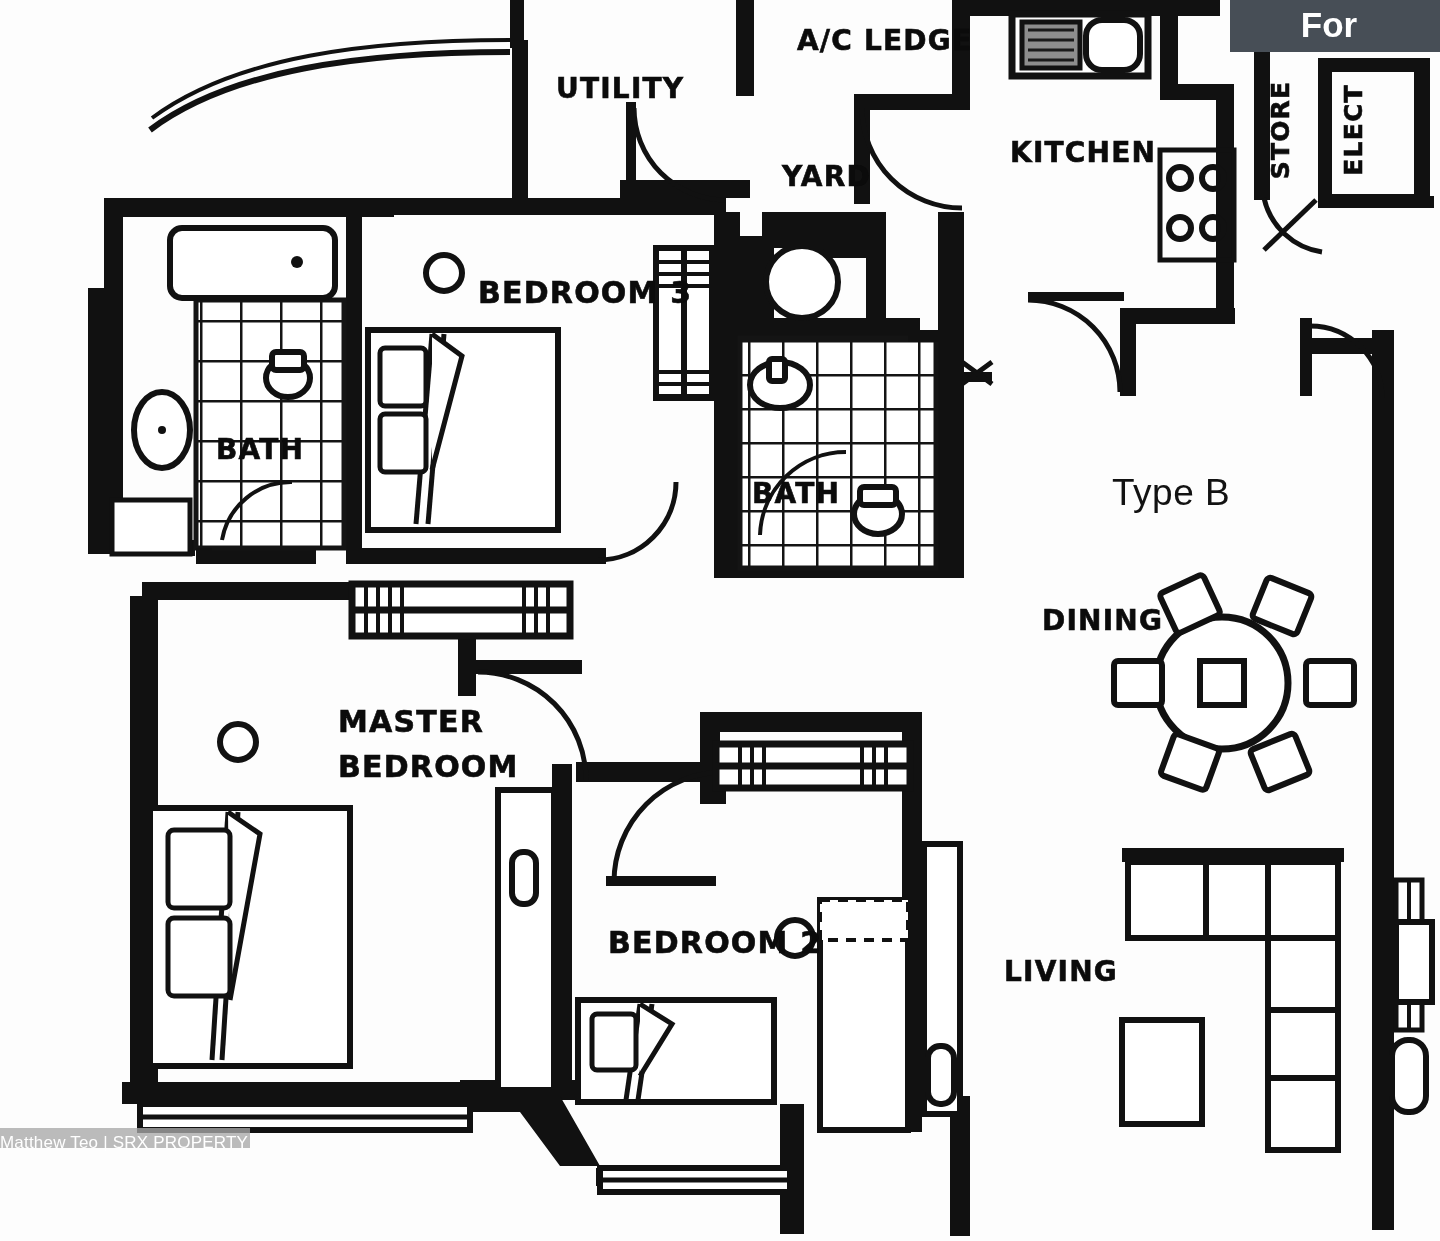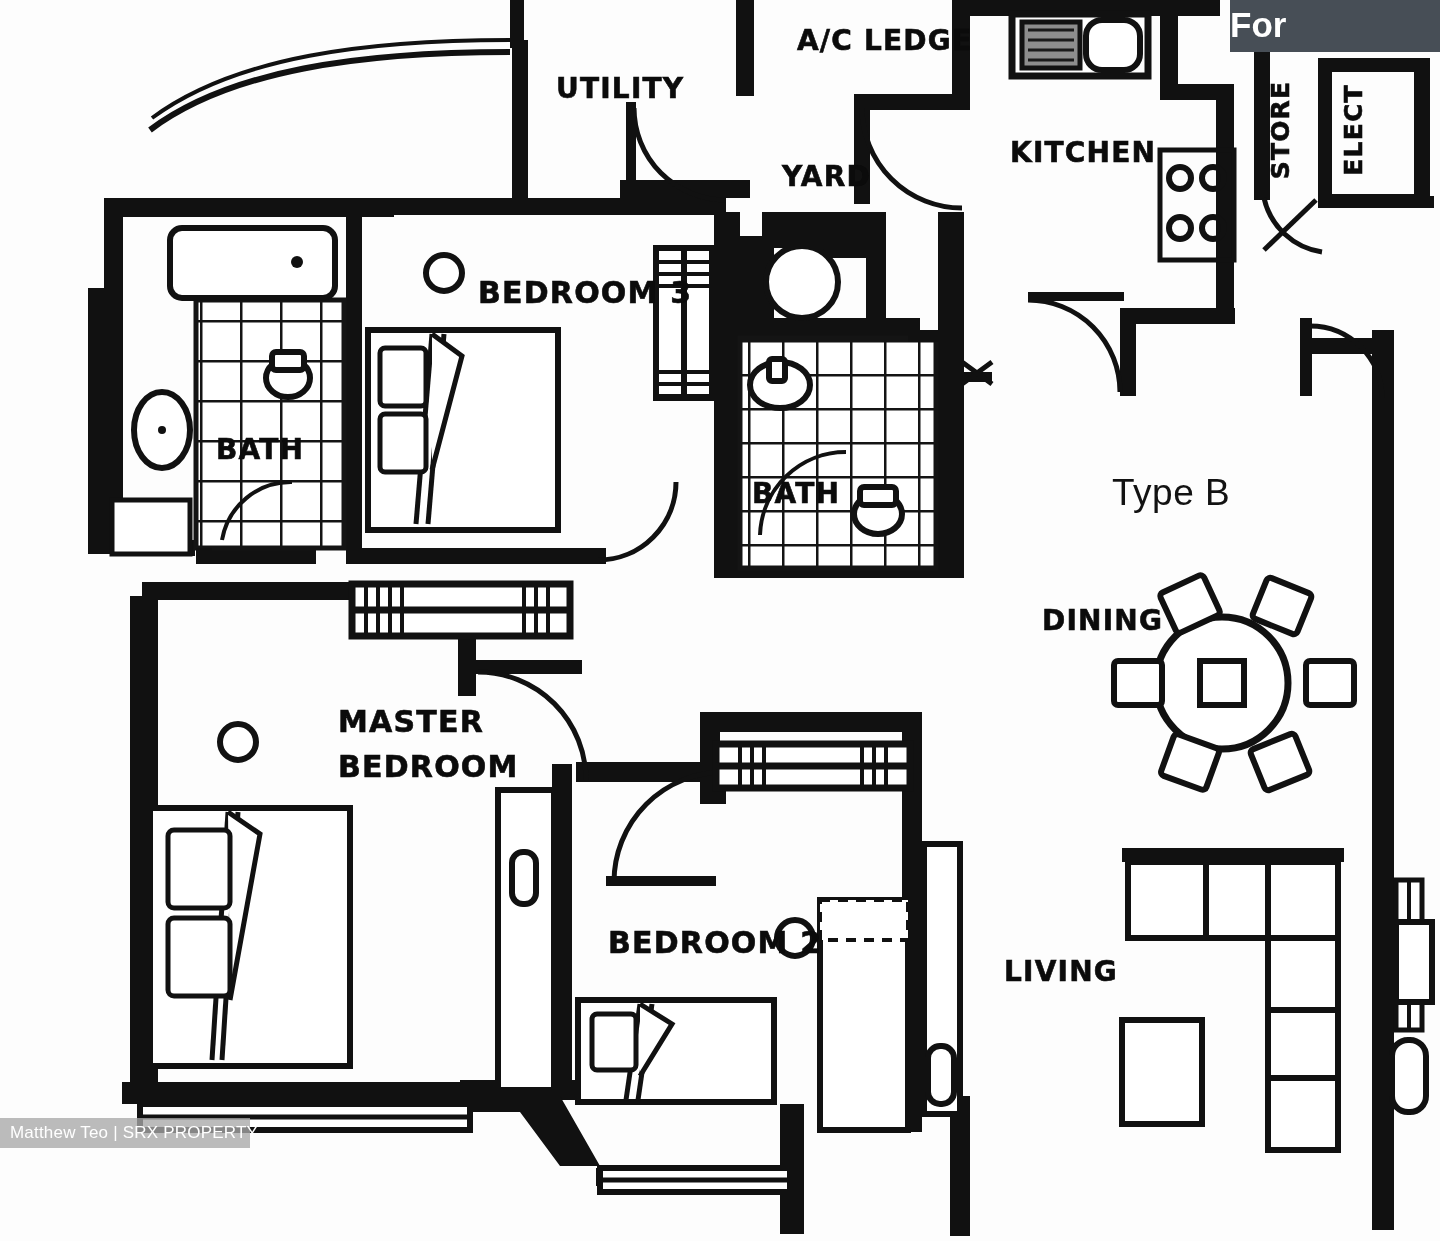--- a/index.html
+++ b/index.html
@@ -55,7 +55,7 @@
     font-weight: 700;
     font-size: 35px;
     line-height: 50px;
-    text-align: left;
+    text-align: center;
     padding-right: 12px;
     box-sizing: border-box;
     overflow: hidden;

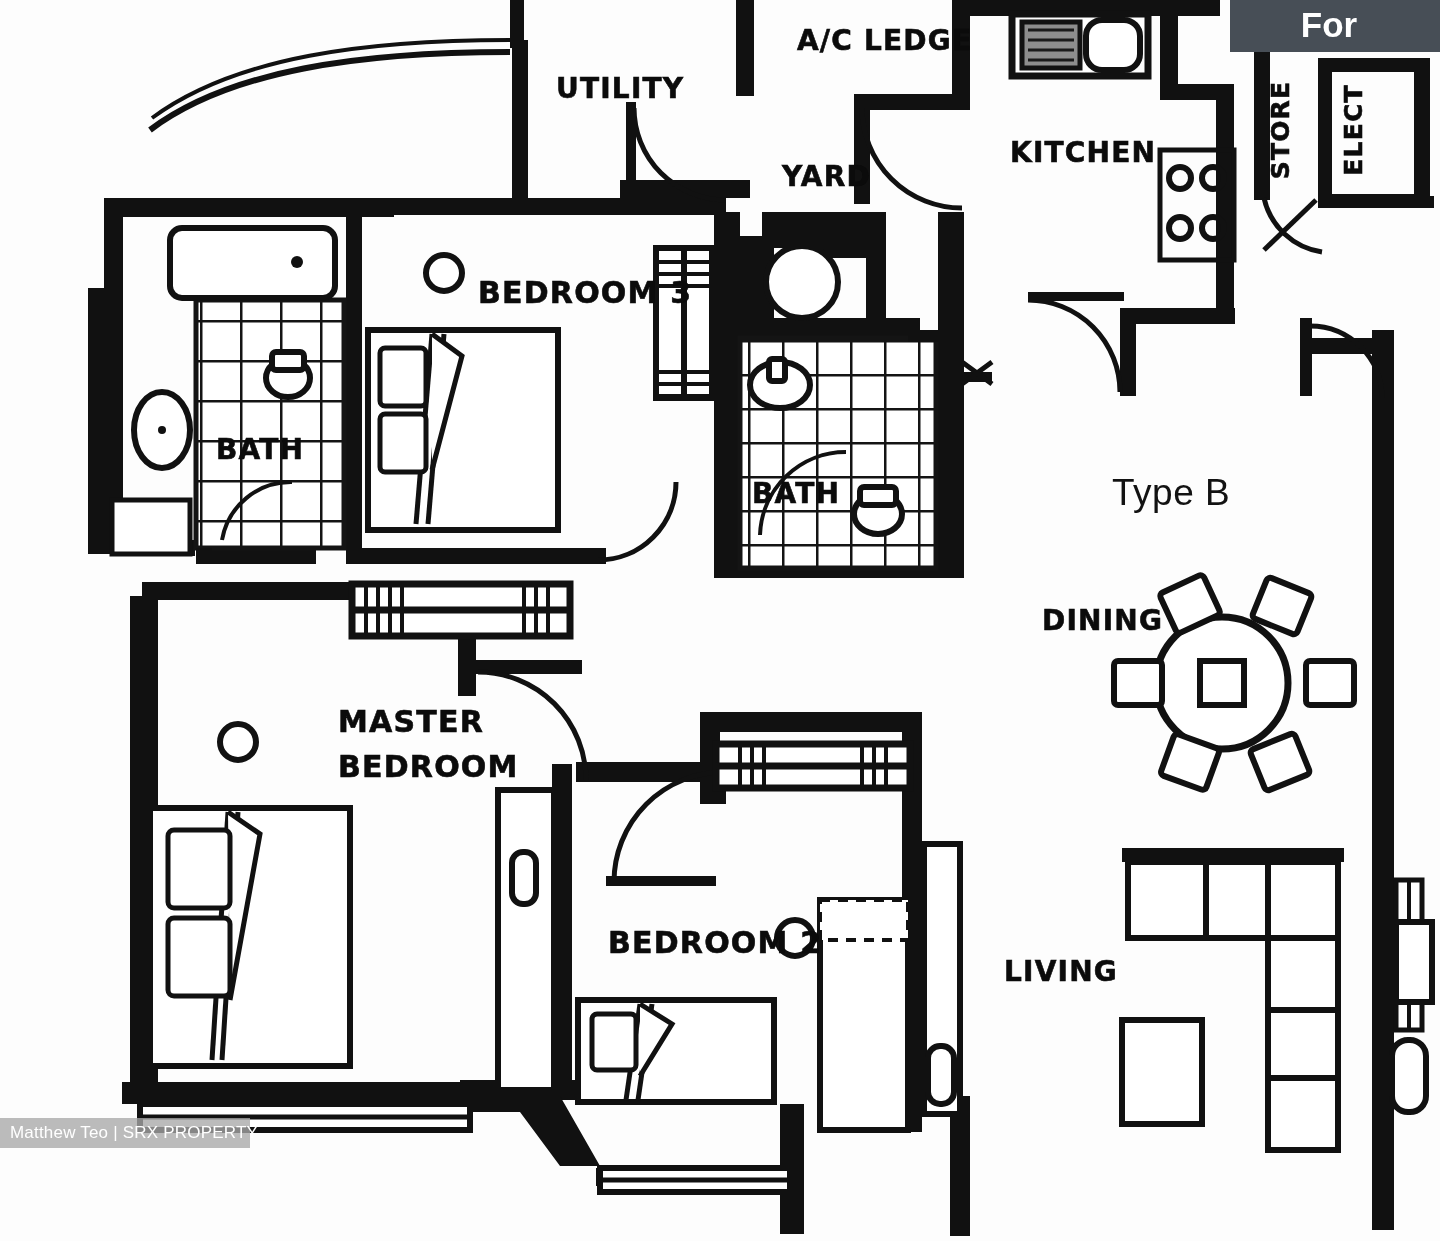--- a/index.html
+++ b/index.html
@@ -67,13 +67,12 @@
     left: 0;
     bottom: 93px;
     width: 250px;
-    height: 30px;
+    height: 20px;
     background: rgba(168,168,168,0.78);
     color: #ffffff;
     font-family: "Liberation Sans", sans-serif;
     font-size: 17px;
     line-height: 30px;
-    padding-left: 10px;
     box-sizing: border-box;
     white-space: nowrap;
     letter-spacing: 0.2px;

